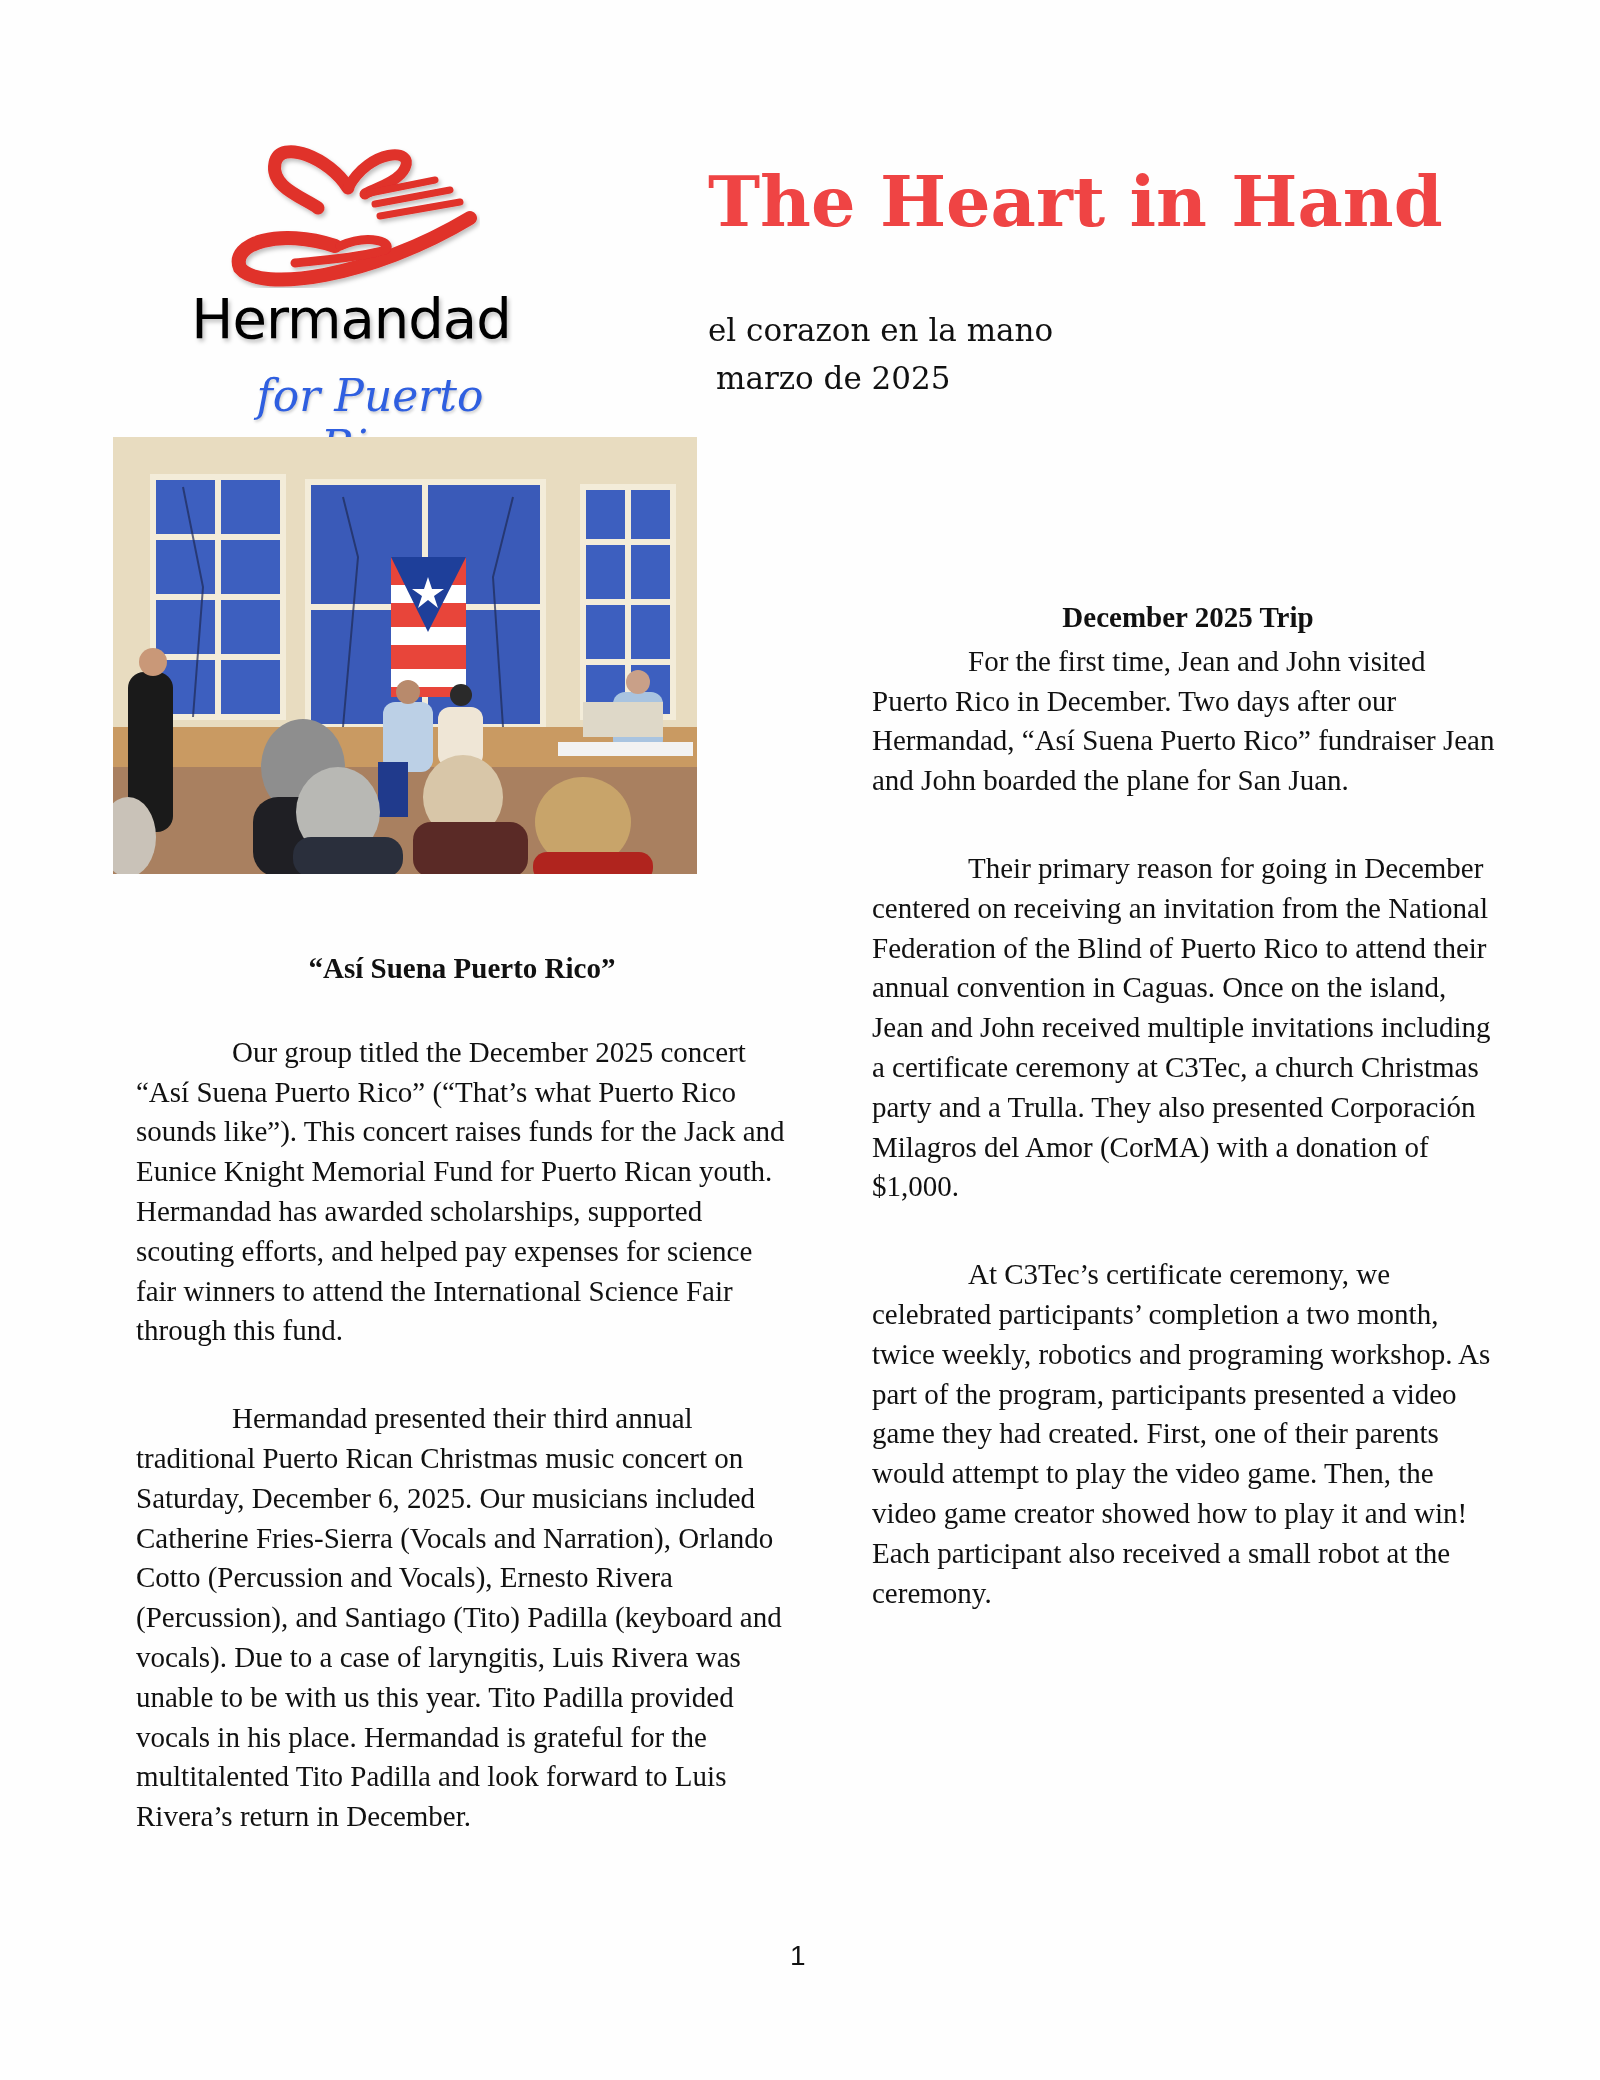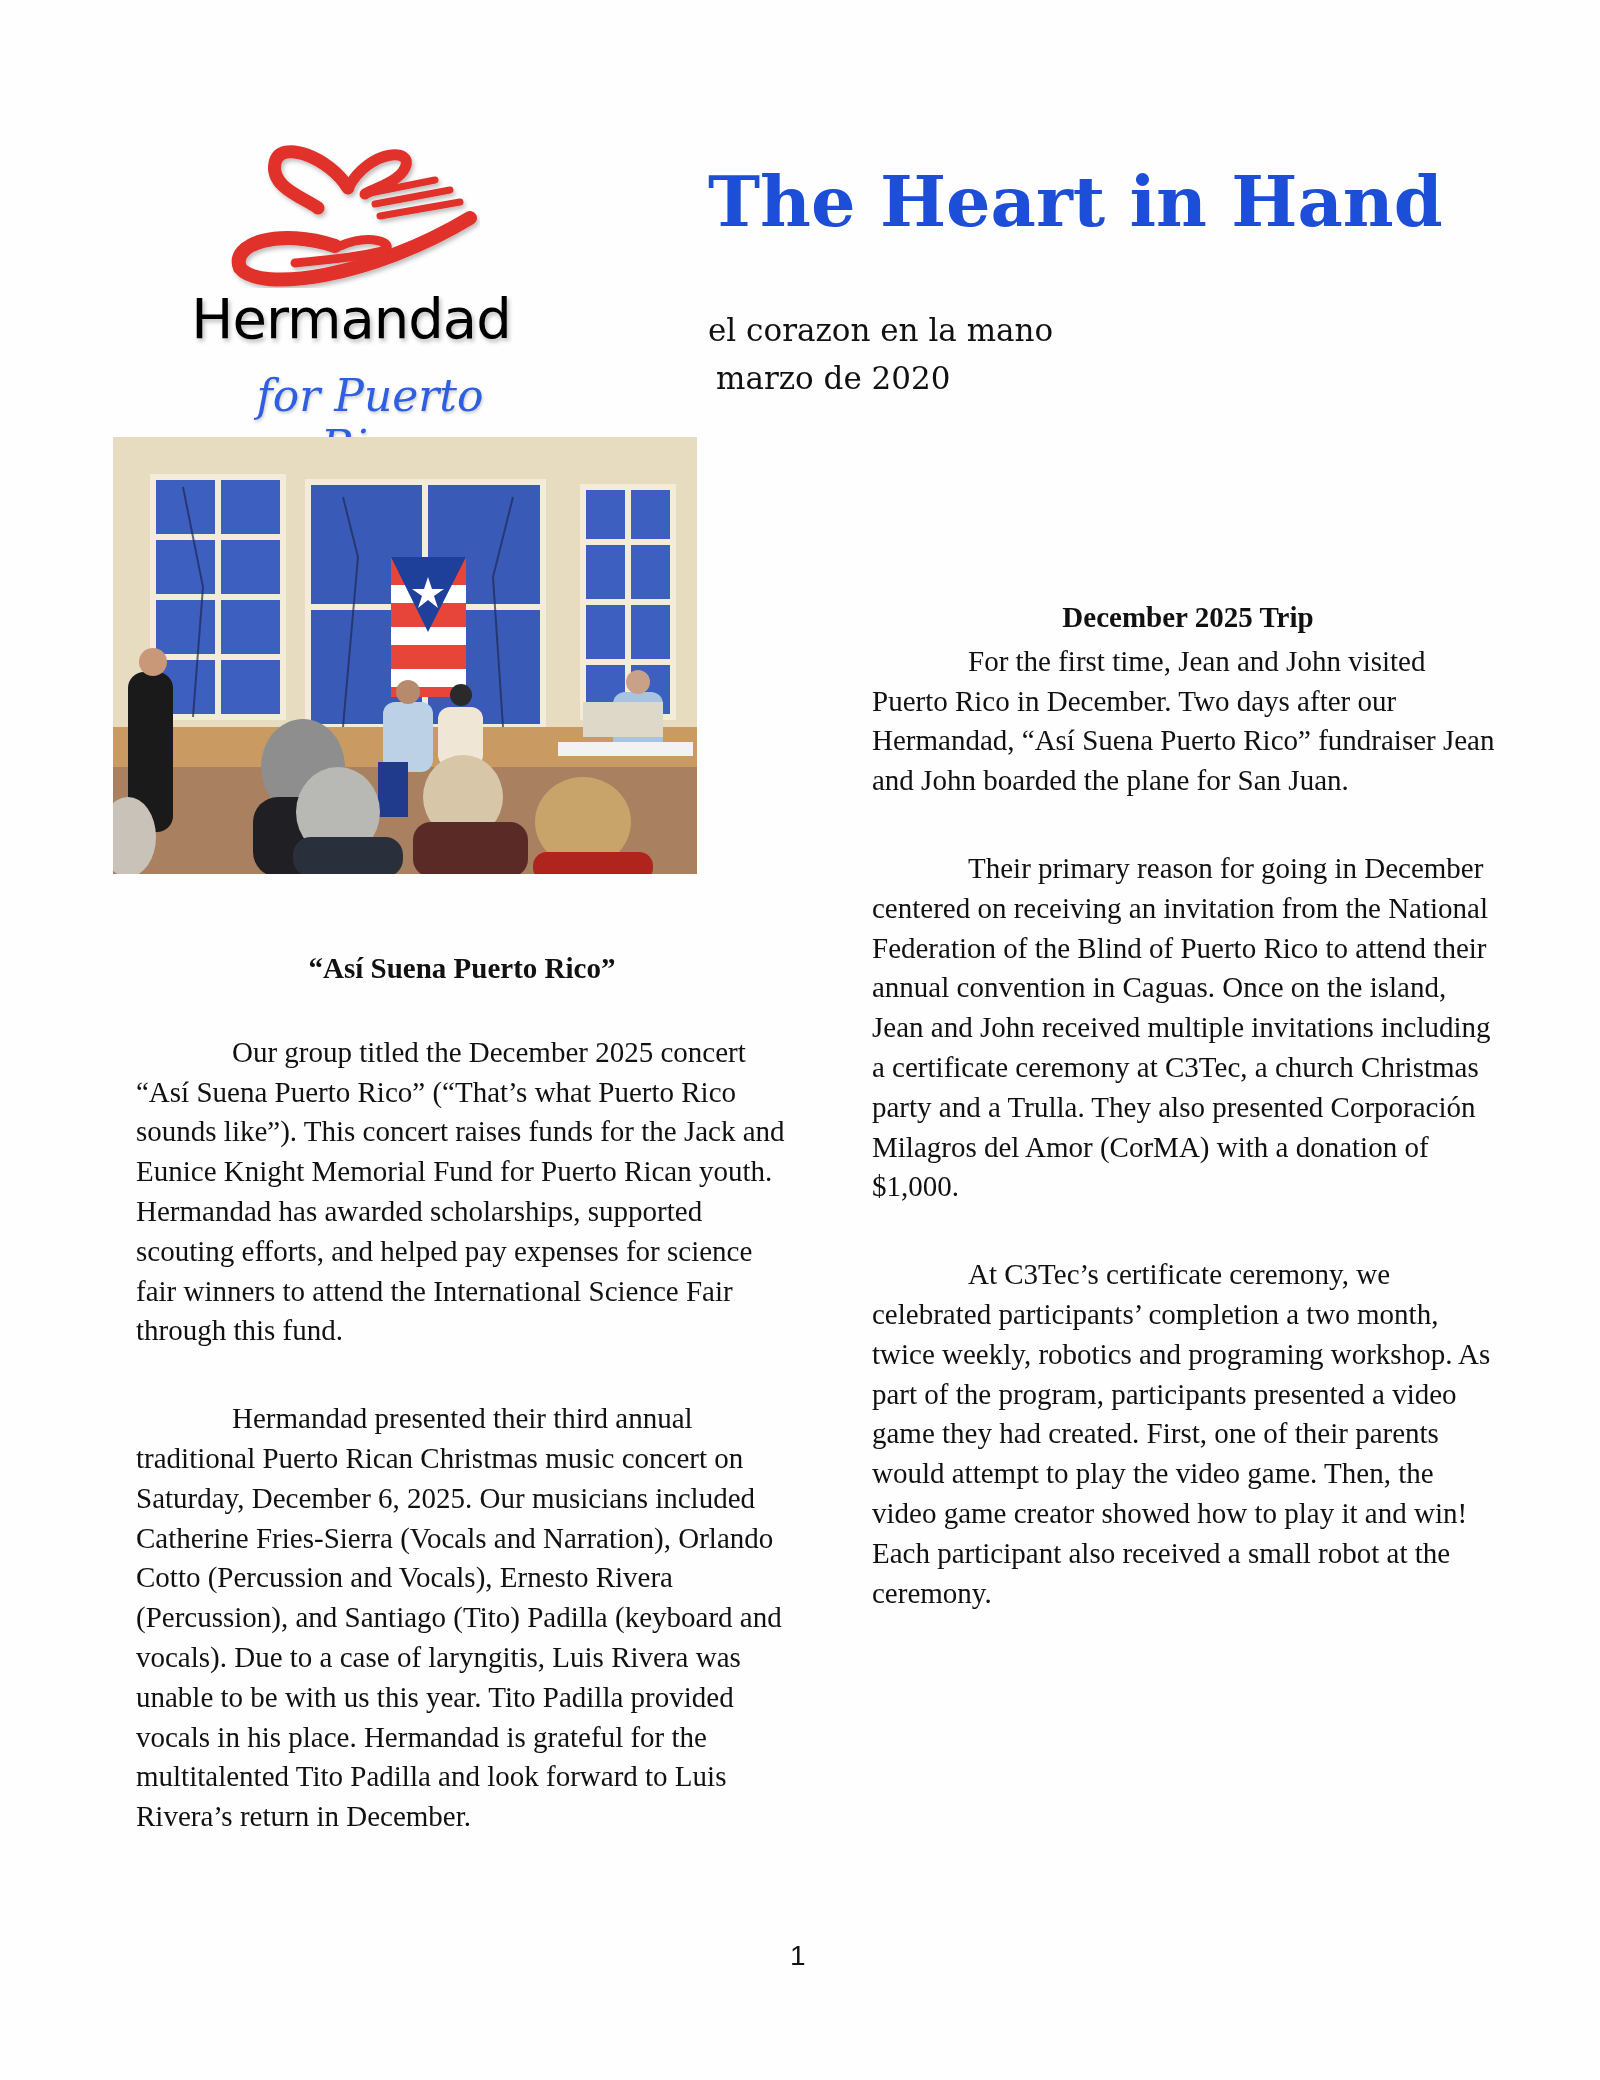--- a/index.html
+++ b/index.html
@@ -22,7 +22,7 @@
   }
   .title {
     position:absolute; left:708px; top:160px; font-family:"DejaVu Serif", serif;
-    font-size:70px; font-weight:bold; letter-spacing:0px; color:#1d4ed8;
+    font-size:70px; font-weight:bold; letter-spacing:0px; color:#ef4444;
   }
   .subtitle { position:absolute; left:708px; top:280px; font-family:"DejaVu Serif", serif; font-size:31px; color:#111;margin-top:32px; }
   .date { position:absolute; left:716px; top:360px; font-family:"DejaVu Serif", serif; font-size:31px; color:#111; }

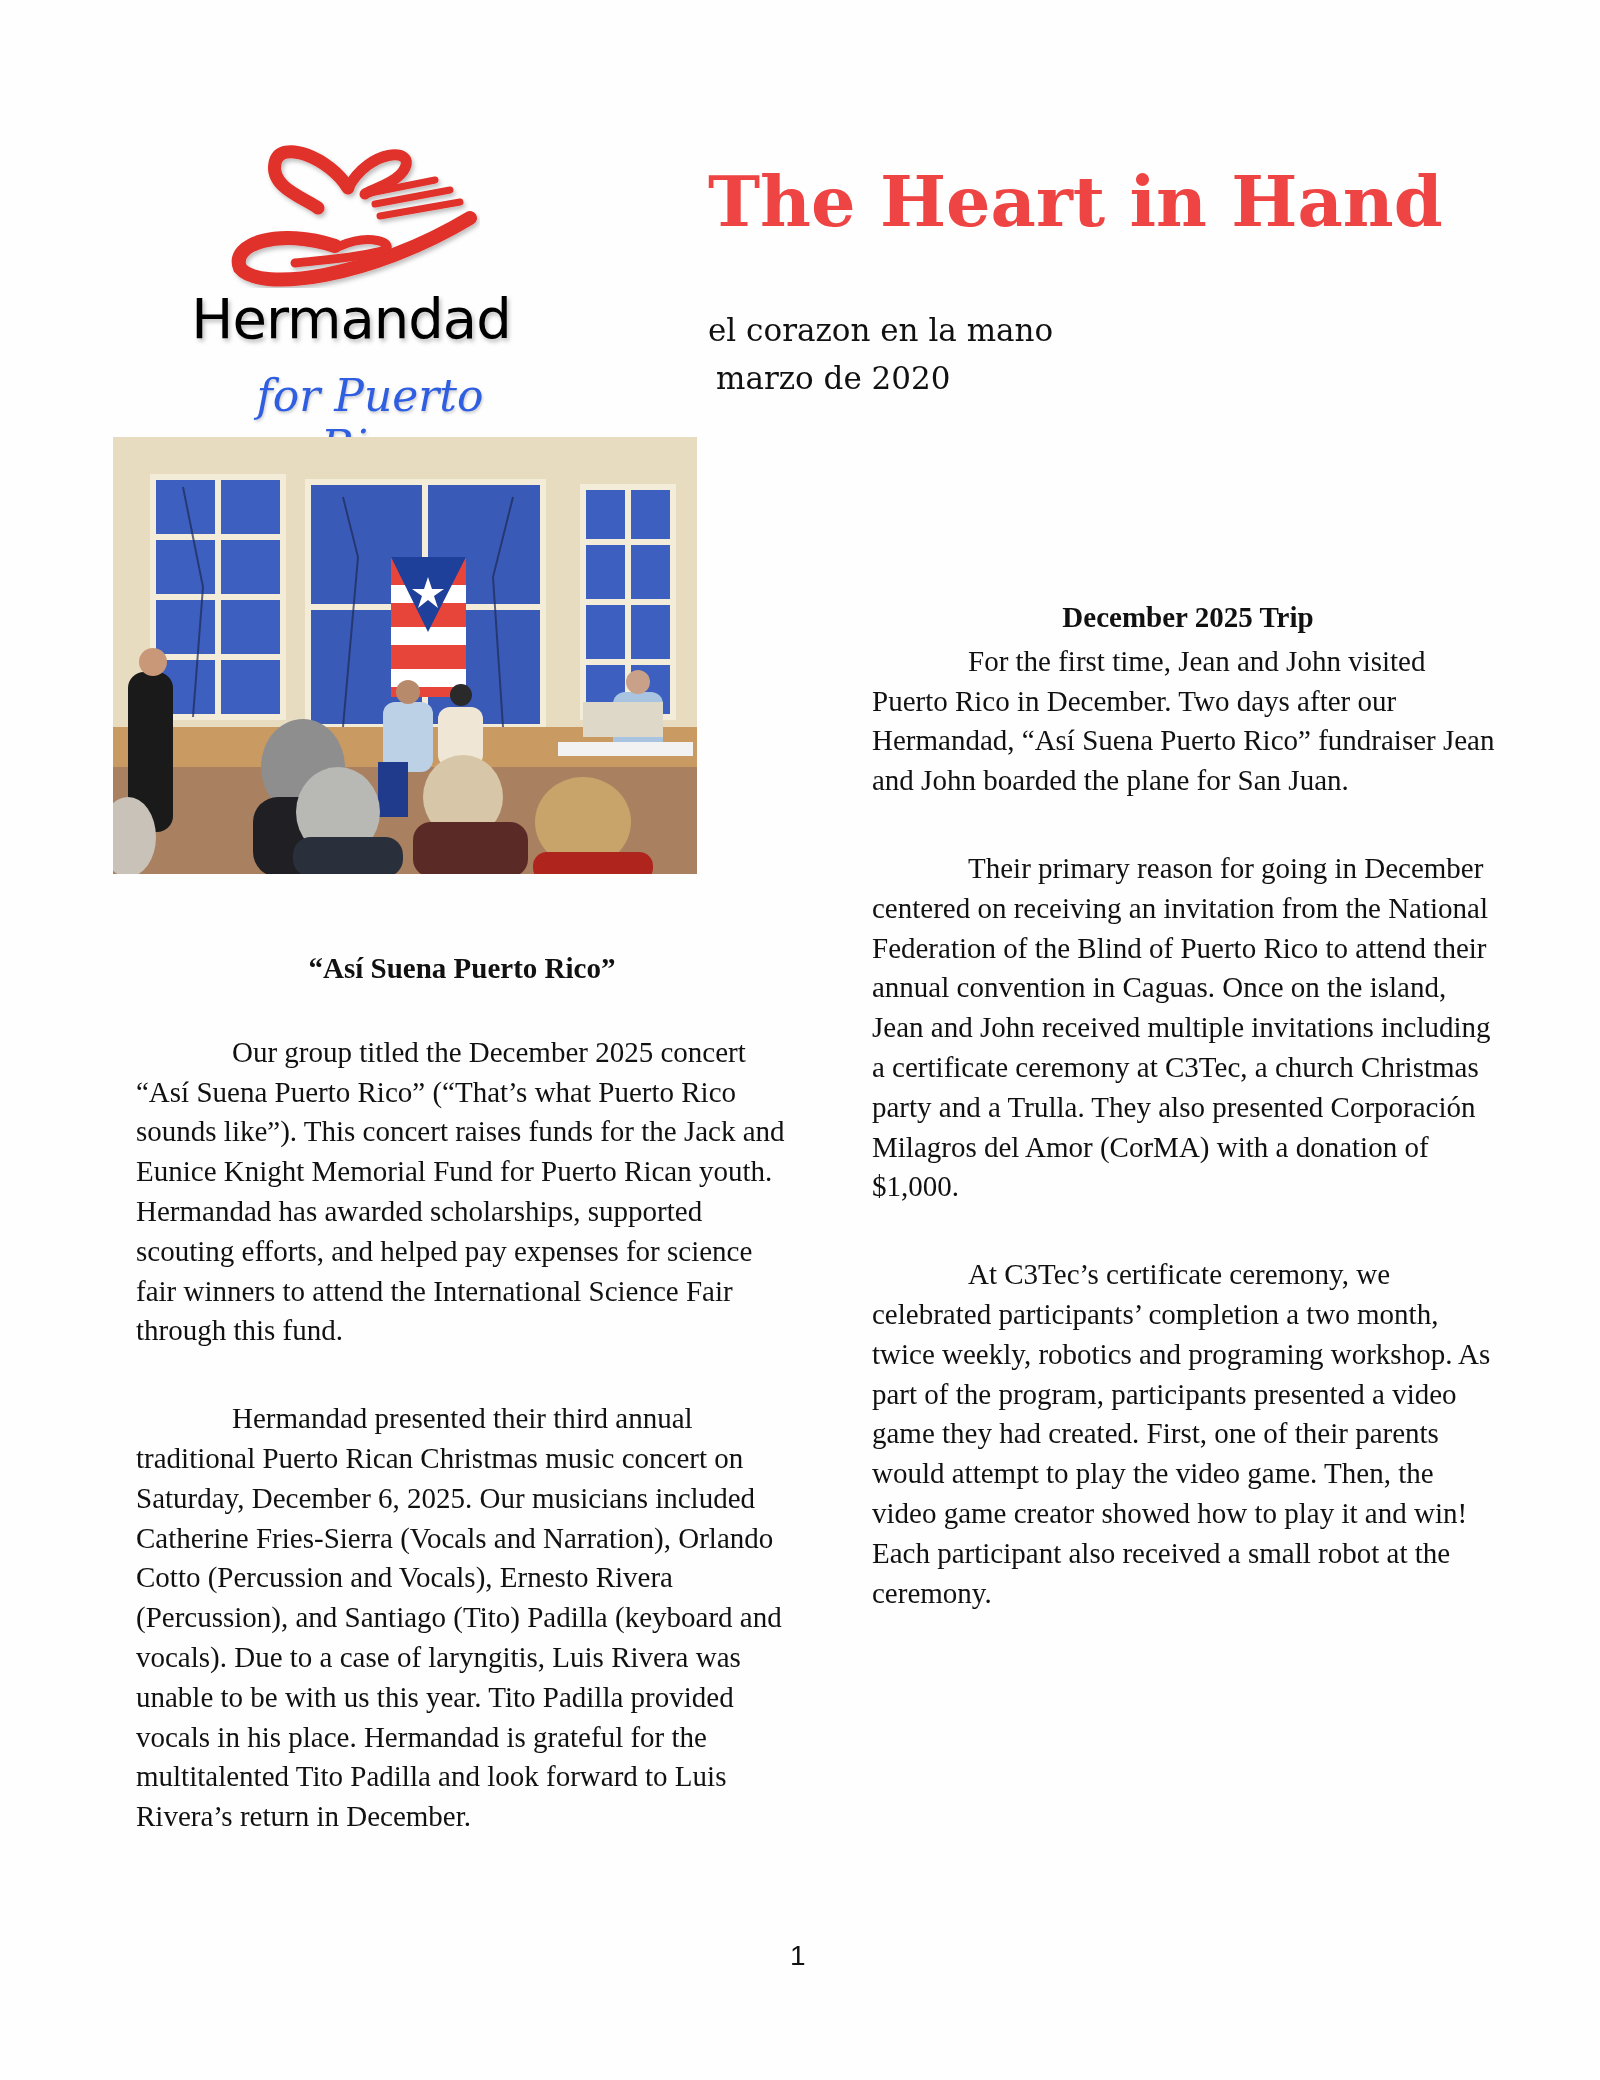--- a/index.html
+++ b/index.html
@@ -63,7 +63,7 @@
 
   <div class="title">The Heart in Hand</div>
   <div class="subtitle">el corazon en la mano</div>
-  <div class="date">marzo de 2020</div>
+  <div class="date">marzo de 2025</div>
 
   <div class="photo">
     <svg width="584" height="437" viewBox="0 0 584 437">

